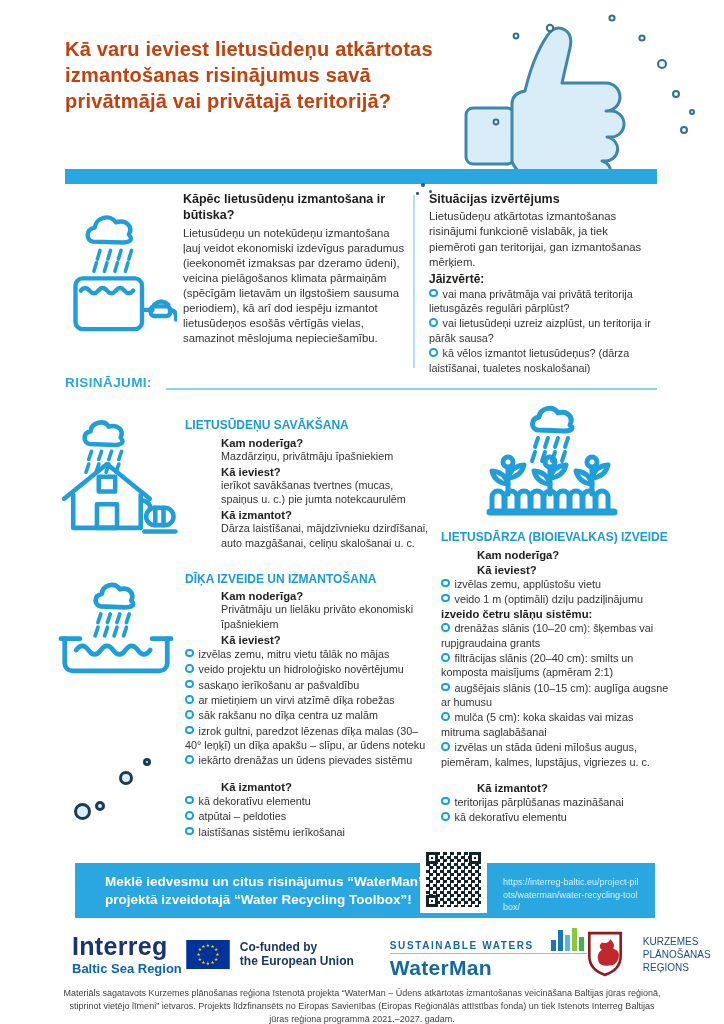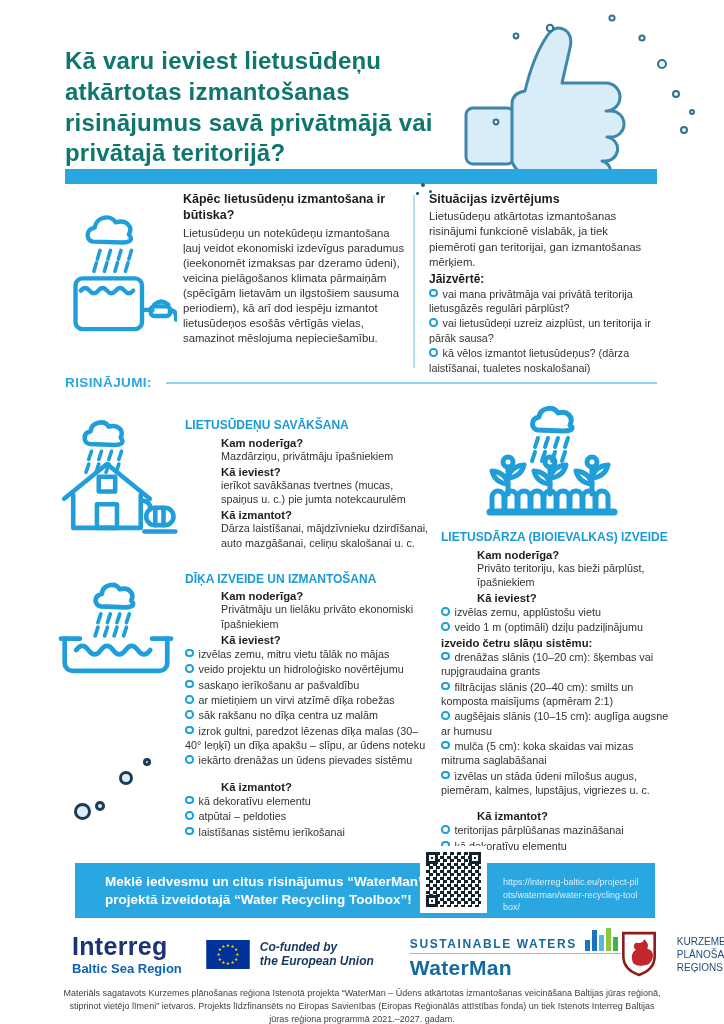--- a/index.html
+++ b/index.html
@@ -7,8 +7,8 @@
         font-family:"Liberation Sans",sans-serif;overflow:hidden;color:#333;}
 
   
-  .title{position:absolute;left:65px;top:30px;width:410px;font-size:24px;line-height:1.28;
-         font-weight:bold;color:#0f766e;letter-spacing:.2px;}
+  .title{position:absolute;left:65px;top:24px;width:410px;font-size:20px;line-height:1.28;
+         font-weight:bold;color:#c2410c;letter-spacing:.2px;}
   .title-bar{position:absolute;left:65px;top:169px;width:592px;height:15px;background:#2aa7e0;}
   .thumb-wrap{position:absolute;left:452px;top:2px;width:262px;height:182px;}
 

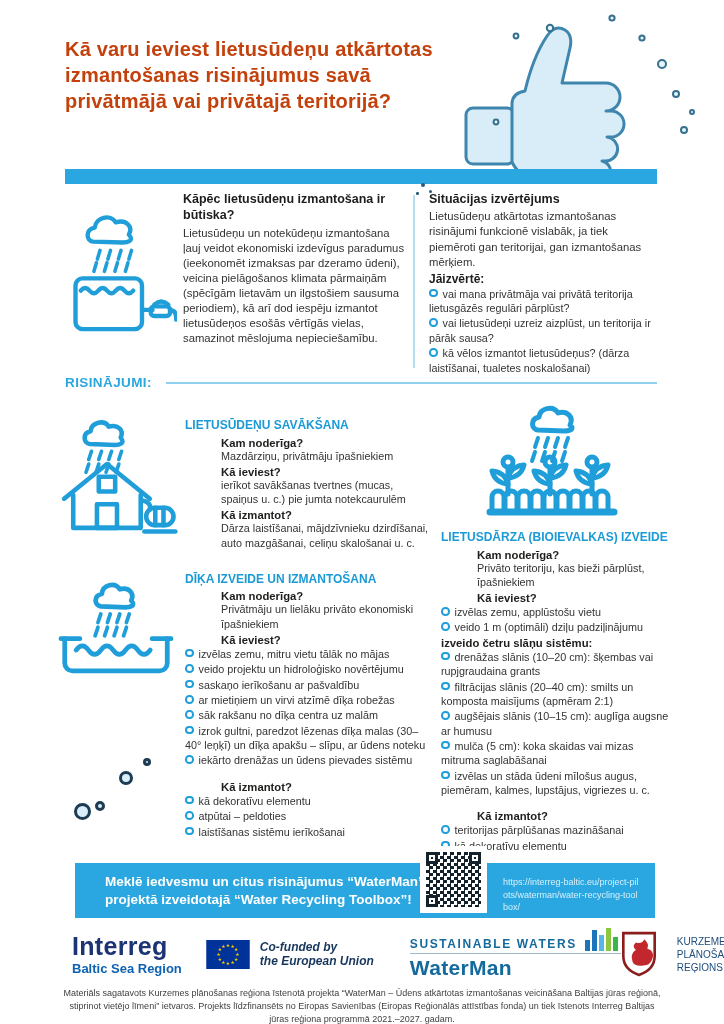--- a/index.html
+++ b/index.html
@@ -29,7 +29,7 @@
          border-radius:50%;margin-right:5px;vertical-align:0.5px;}
 
   
-  .ris-row{position:absolute;left:65px;top:375px;width:592px;display:flex;align-items:center;}
+  .ris-row{position:absolute;left:65px;top:375px;width:592px;display:flex;align-items:flex-end;}
   .ris-label{color:#2ba7e0;font-weight:bold;font-size:13.5px;letter-spacing:.4px;flex:none;}
   .ris-line{flex:1;height:2px;background:#8fd0ef;margin-left:14px;}
 

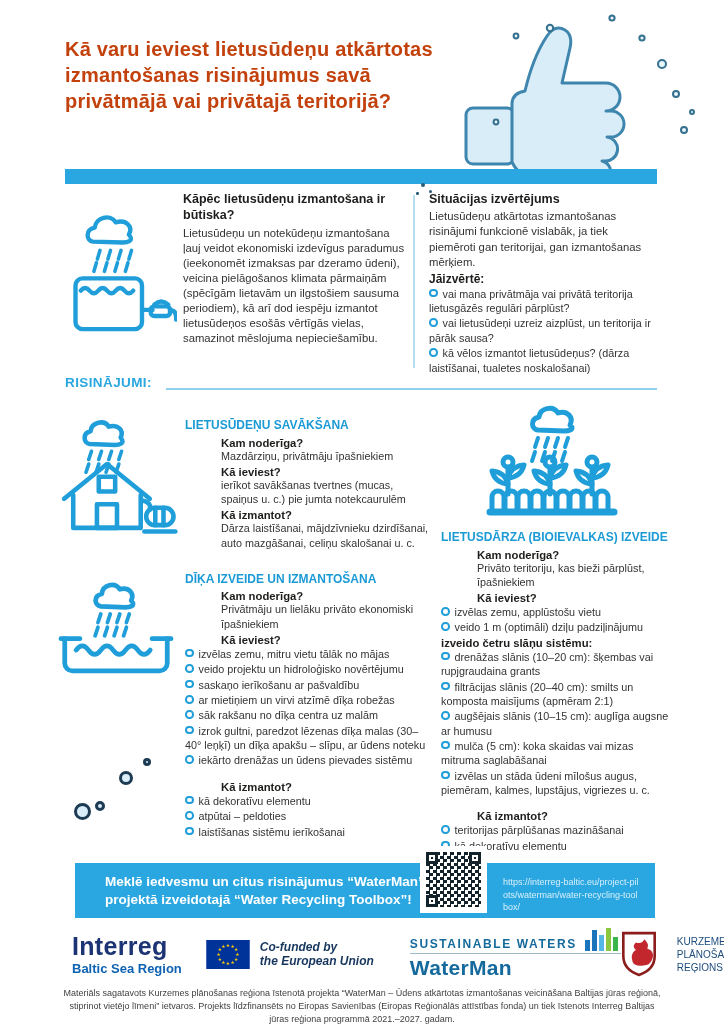--- a/index.html
+++ b/index.html
@@ -292,7 +292,6 @@
       <div style="margin-top:10px;">
         <h3 class="sec-title">LIETUSDĀRZA (BIOIEVALKAS) IZVEIDE</h3>
         <p class="q">Kam noderīga?</p>
-        <p class="a">Privāto teritoriju, kas bieži pārplūst, īpašniekiem</p>
         <p class="q">Kā ieviest?</p>
         <ul class="blist">
           <li>izvēlas zemu, applūstošu vietu</li>

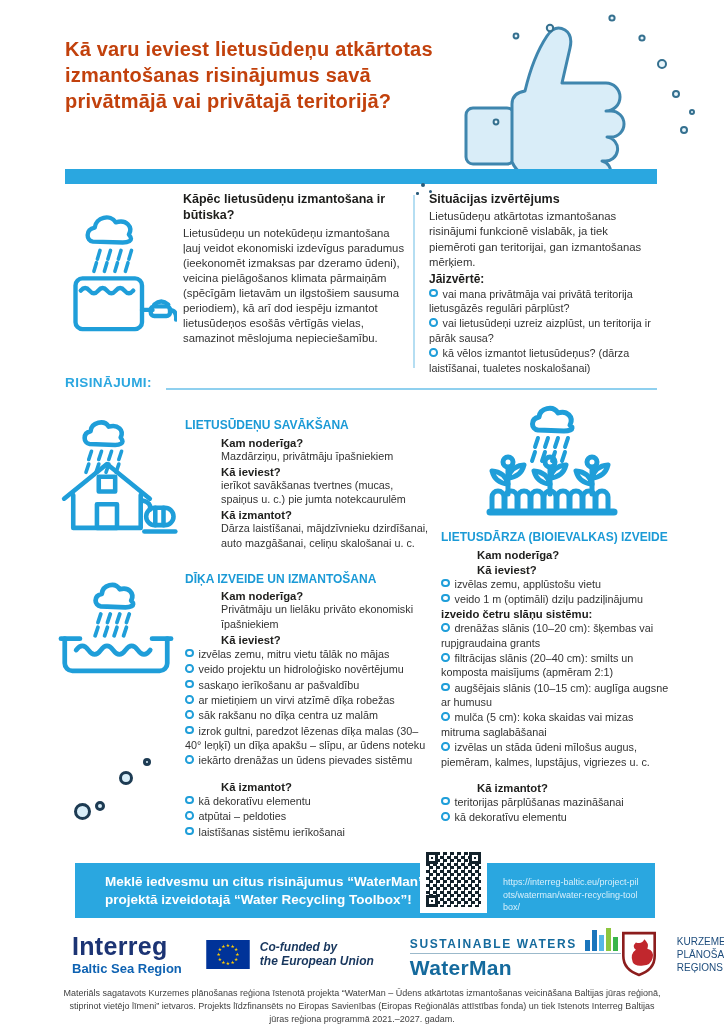--- a/index.html
+++ b/index.html
@@ -72,7 +72,7 @@
   .lg-interreg{flex:none;line-height:1;}
   .lg-interreg .l1{font-size:25px;font-weight:bold;color:#1c3474;letter-spacing:.3px;}
   .lg-interreg .l2{font-size:13px;font-weight:bold;color:#0e62b2;margin-top:3px;}
-  .lg-eu{flex:none;display:flex;align-items:flex-end;margin-left:24px;font-style:italic;}
+  .lg-eu{flex:none;display:flex;align-items:flex-end;margin-left:4px;}
   .lg-eu .txt{margin-left:10px;font-size:12px;font-weight:bold;color:#17365d;line-height:1.2;}
   .lg-wm{flex:none;margin-left:36px;}
   .wm-top{display:flex;align-items:flex-end;border-bottom:1px solid #9bb9cb;padding-bottom:2px;}

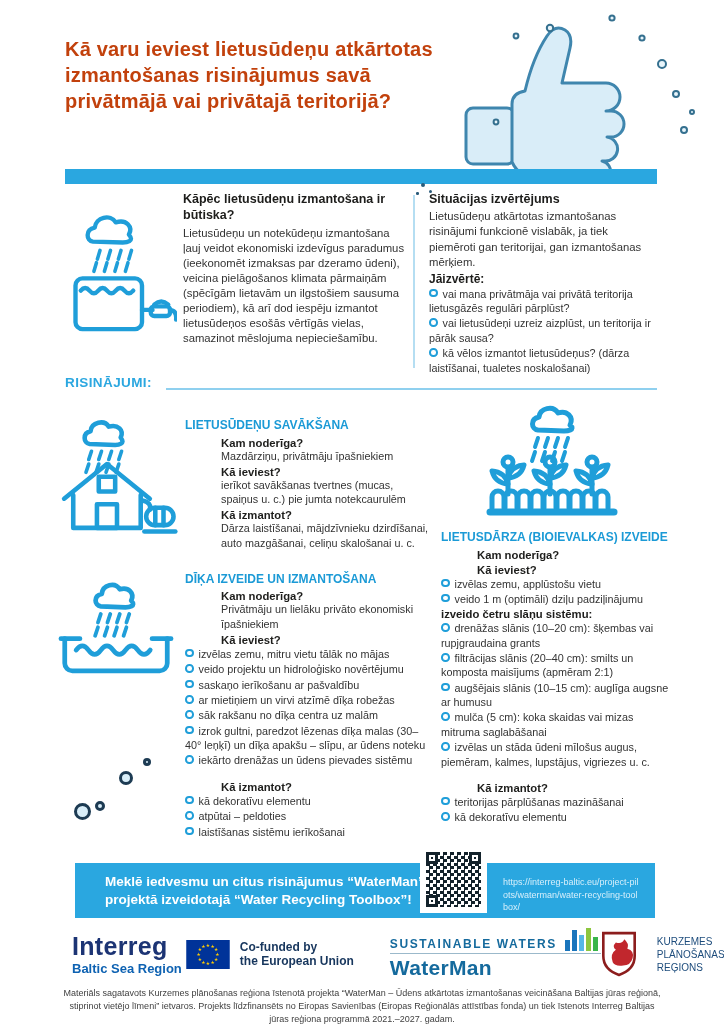--- a/index.html
+++ b/index.html
@@ -76,7 +76,7 @@
   .lg-eu .txt{margin-left:10px;font-size:12px;font-weight:bold;color:#17365d;line-height:1.2;}
   .lg-wm{flex:none;margin-left:36px;}
   .wm-top{display:flex;align-items:flex-end;border-bottom:1px solid #9bb9cb;padding-bottom:2px;}
-  .wm-tag{font-size:12px;letter-spacing:1.6px;color:#156a9d;font-weight:bold;margin-right:8px;}
+  .wm-tag{font-size:10px;letter-spacing:1.6px;color:#156a9d;font-weight:bold;margin-right:17px;}
   .wm-name{font-size:21px;font-weight:bold;color:#156a9d;margin-top:2px;letter-spacing:.3px;}
   .lg-kz{flex:none;display:flex;align-items:center;margin-left:auto;}
   .lg-kz .txt{margin-left:20px;font-size:10px;font-weight:normal;color:#1d4c7c;line-height:1.3;}

